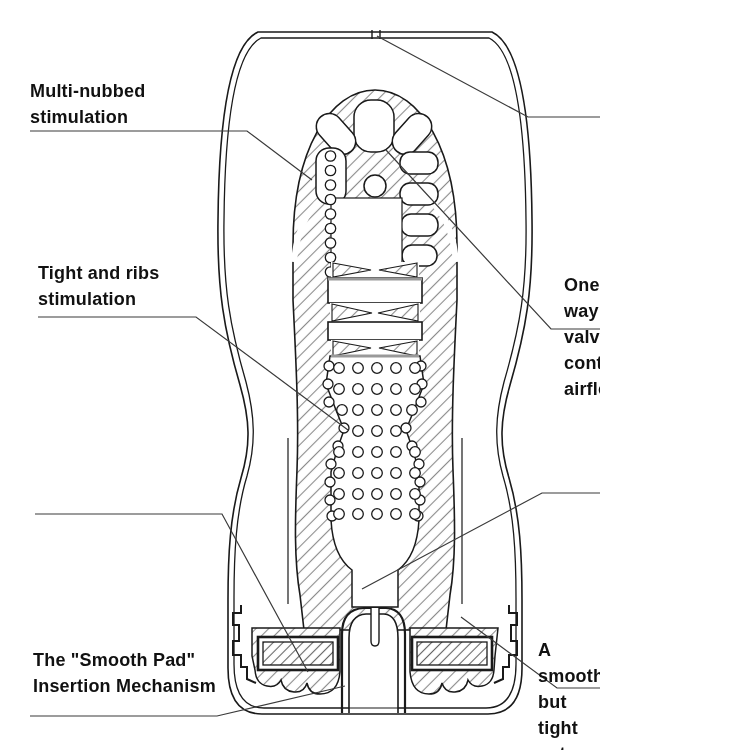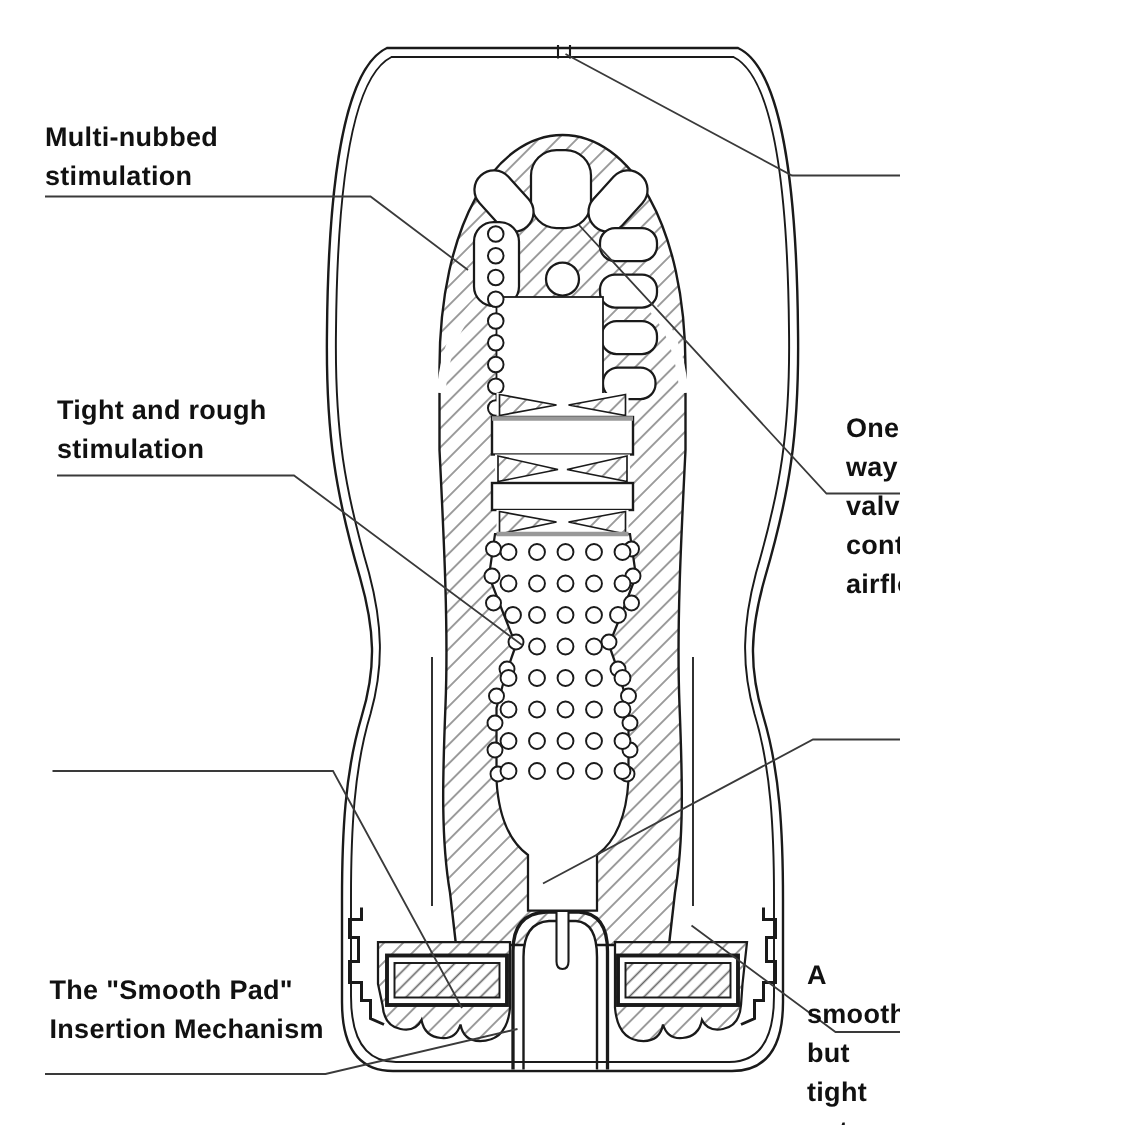--- a/index.html
+++ b/index.html
@@ -201,7 +201,7 @@
 
 <div class="label" style="left:30px;top:78px">Multi-nubbed
 stimulation</div>
-<div class="label" style="left:38px;top:260px">Tight and rough
+<div class="label" style="left:38px;top:260px">Tight and ribs
 stimulation</div>
 <div class="label" style="left:564px;top:272px">One-way valve
 controls airflow</div>

